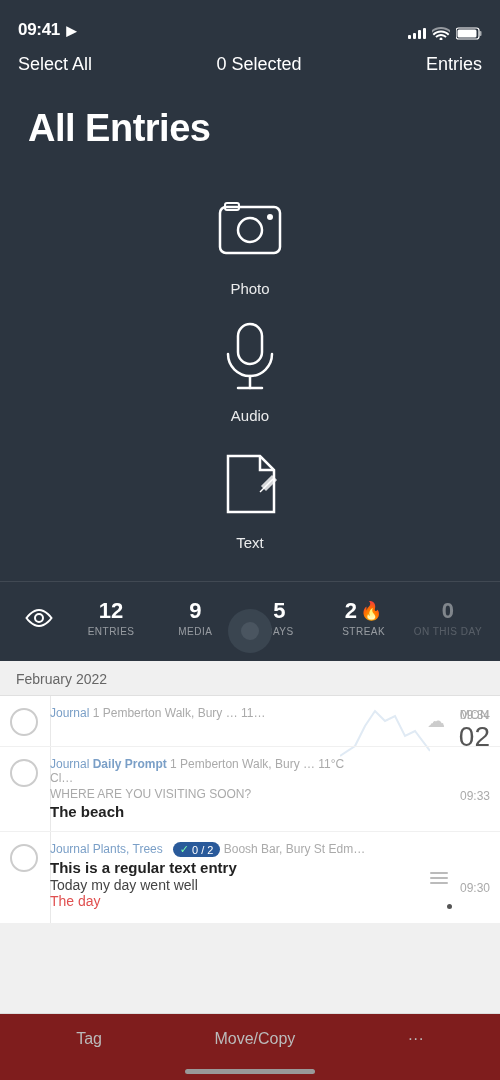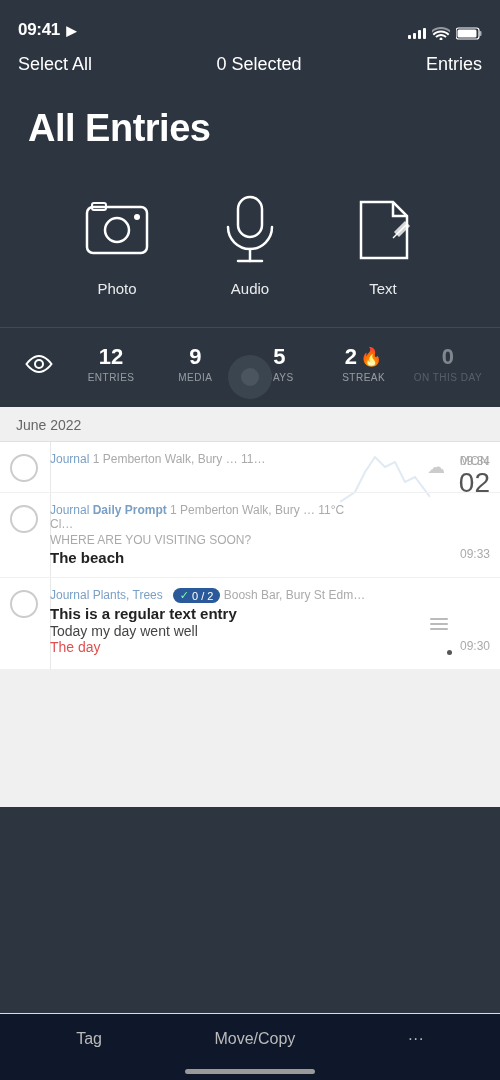--- a/index.html
+++ b/index.html
@@ -78,8 +78,9 @@
     .media-icons {
       display: flex;
       justify-content: center;
-      gap: 53px;
+      gap: 20px;
       padding: 30px 20px 20px 20px;
+      flex-direction: column;
     }
     .media-icon-item {
       display: flex;

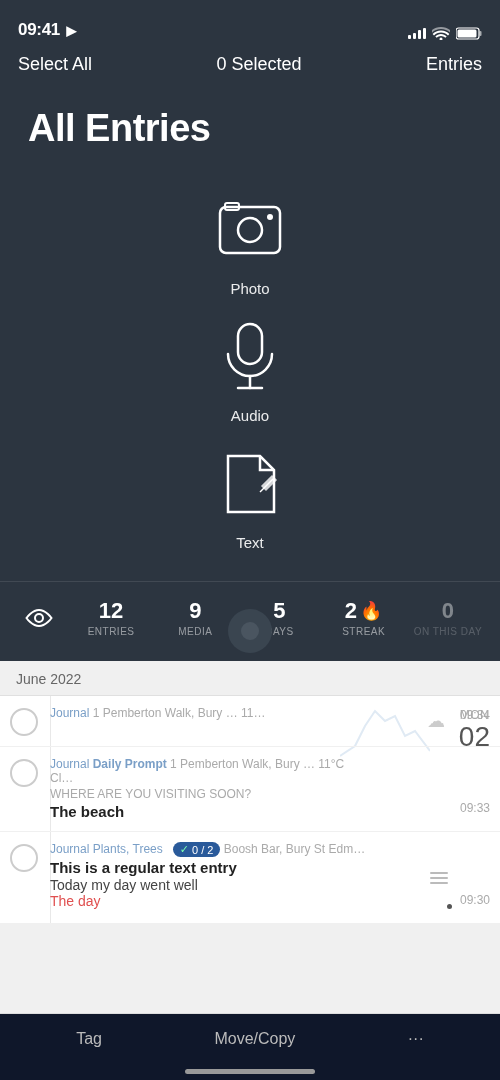--- a/index.html
+++ b/index.html
@@ -498,7 +498,7 @@
 </div>
 
 <div class="entries-section">
-  <div class="month-header">June 2022</div>
+  <div class="month-header">February 2022</div>
 
   <div class="entry-group">
     <div class="timeline-line"></div>

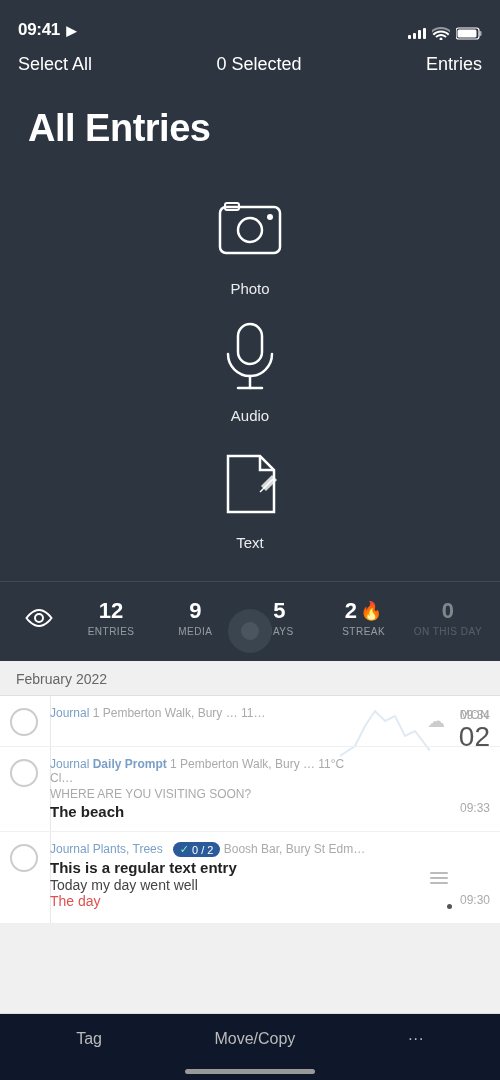--- a/index.html
+++ b/index.html
@@ -274,7 +274,7 @@
     .entry-time {
       position: absolute;
       right: 10px;
-      bottom: 16px;
+      bottom: 28px;
       font-size: 12px;
       color: #aaa;
     }

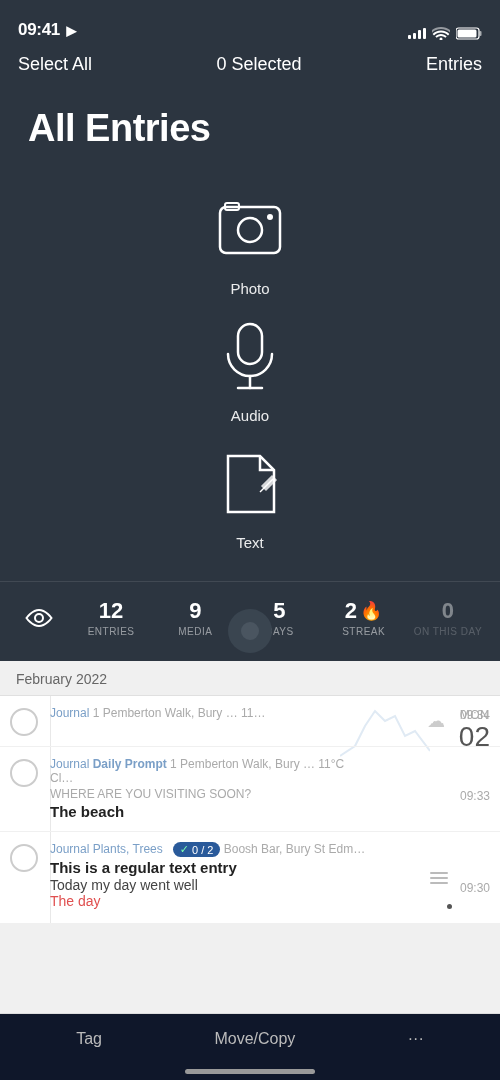--- a/index.html
+++ b/index.html
@@ -325,7 +325,7 @@
       bottom: 0;
       left: 0;
       width: 500px;
-      background: #0f172a;
+      background: #7f1d1d;
       border-top: 1px solid #ddd;
       display: flex;
       justify-content: space-around;

